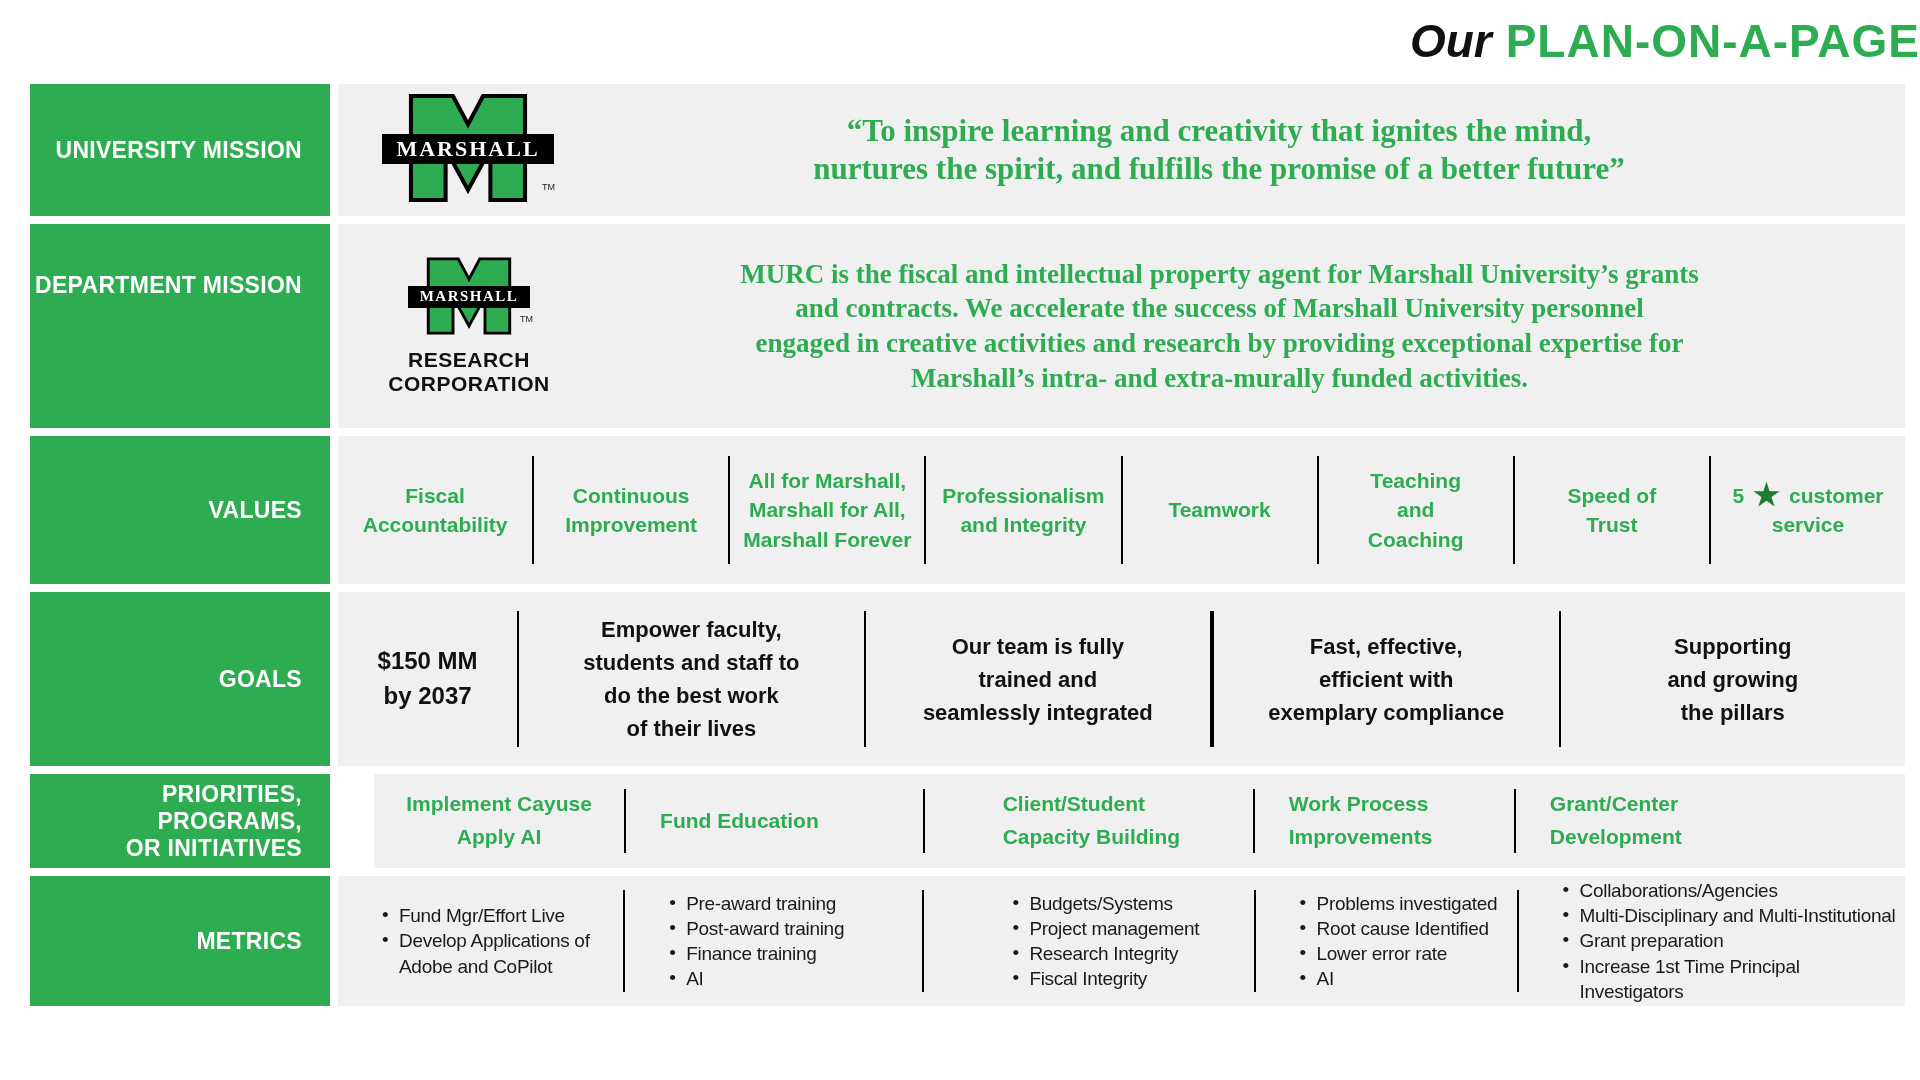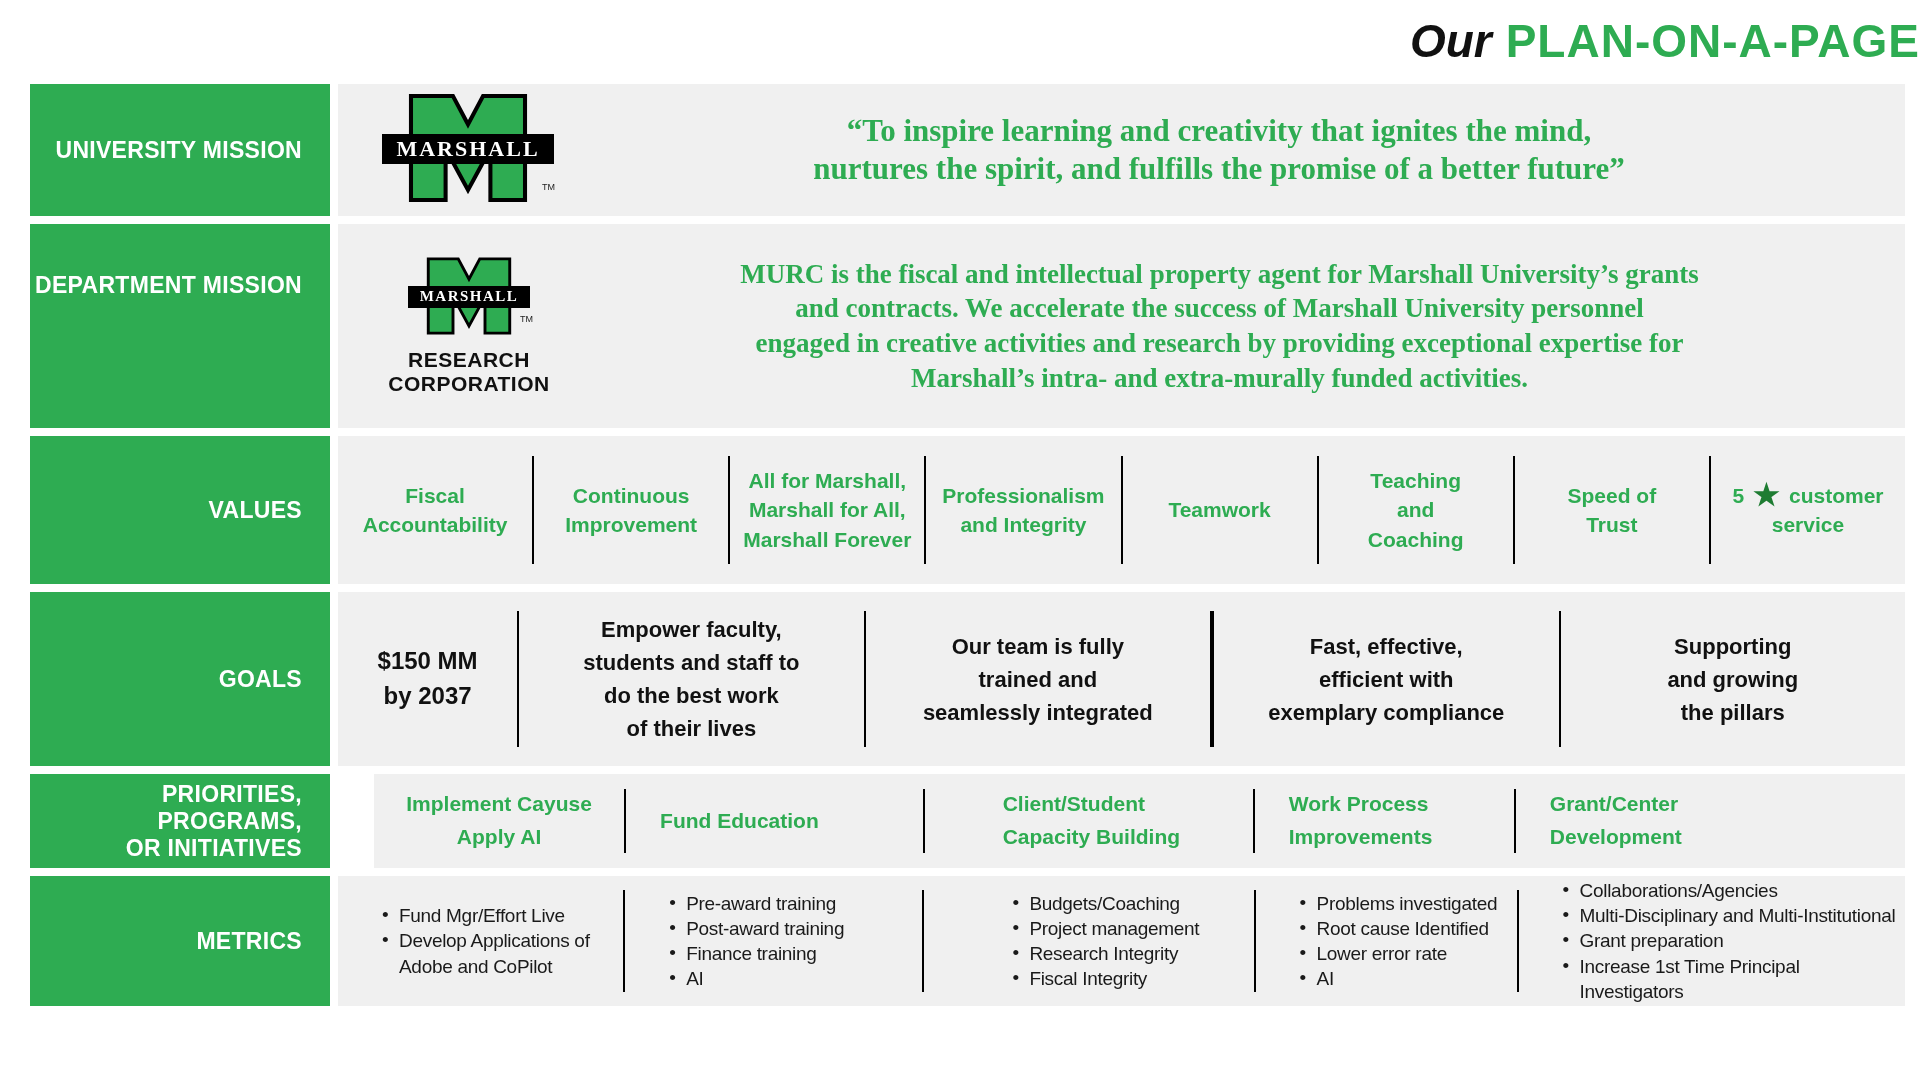--- a/index.html
+++ b/index.html
@@ -281,7 +281,7 @@
         <div class="vdiv vdiv-metrics"></div>
         <div class="cell c-p3 cell-metrics">
           <ul class="m-list">
-            <li>Budgets/Coaching</li>
+            <li>Budgets/Systems</li>
             <li>Project management</li>
             <li>Research Integrity</li>
             <li>Fiscal Integrity</li>

